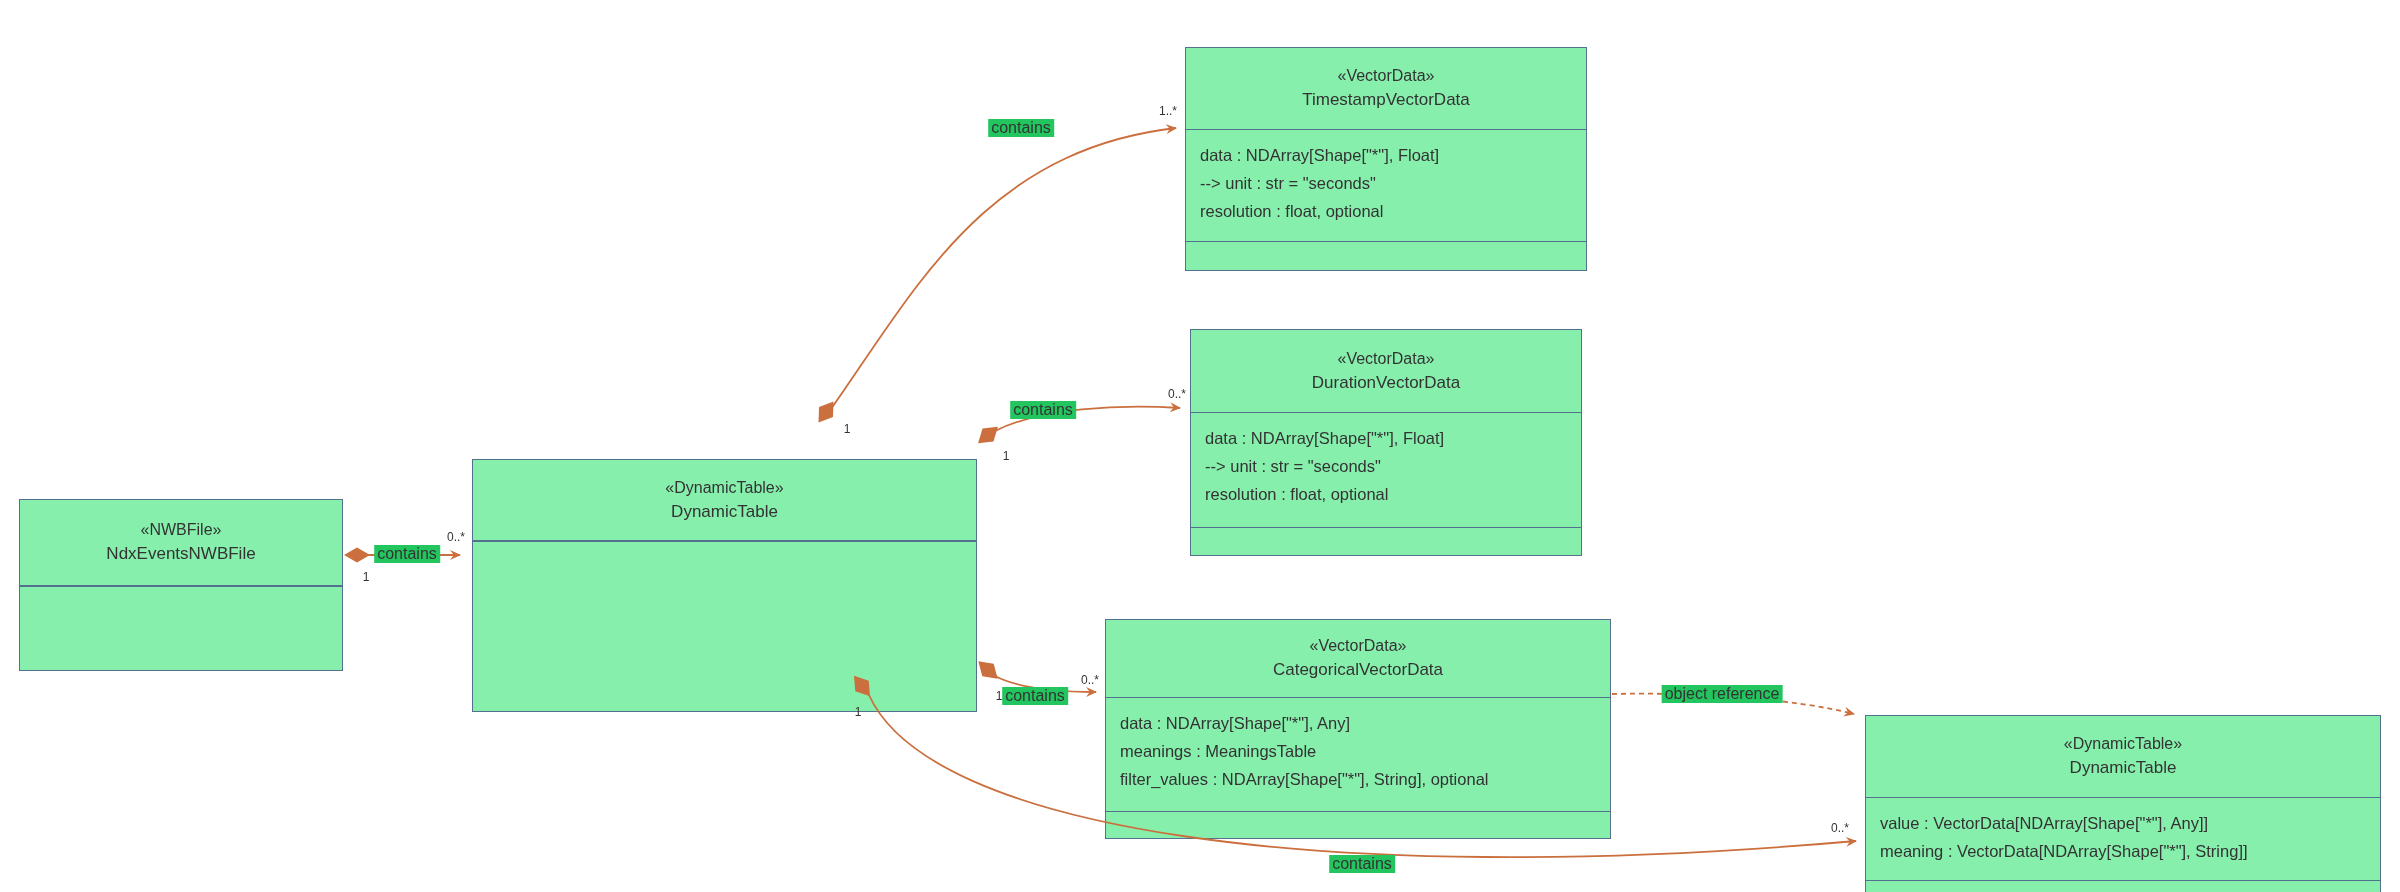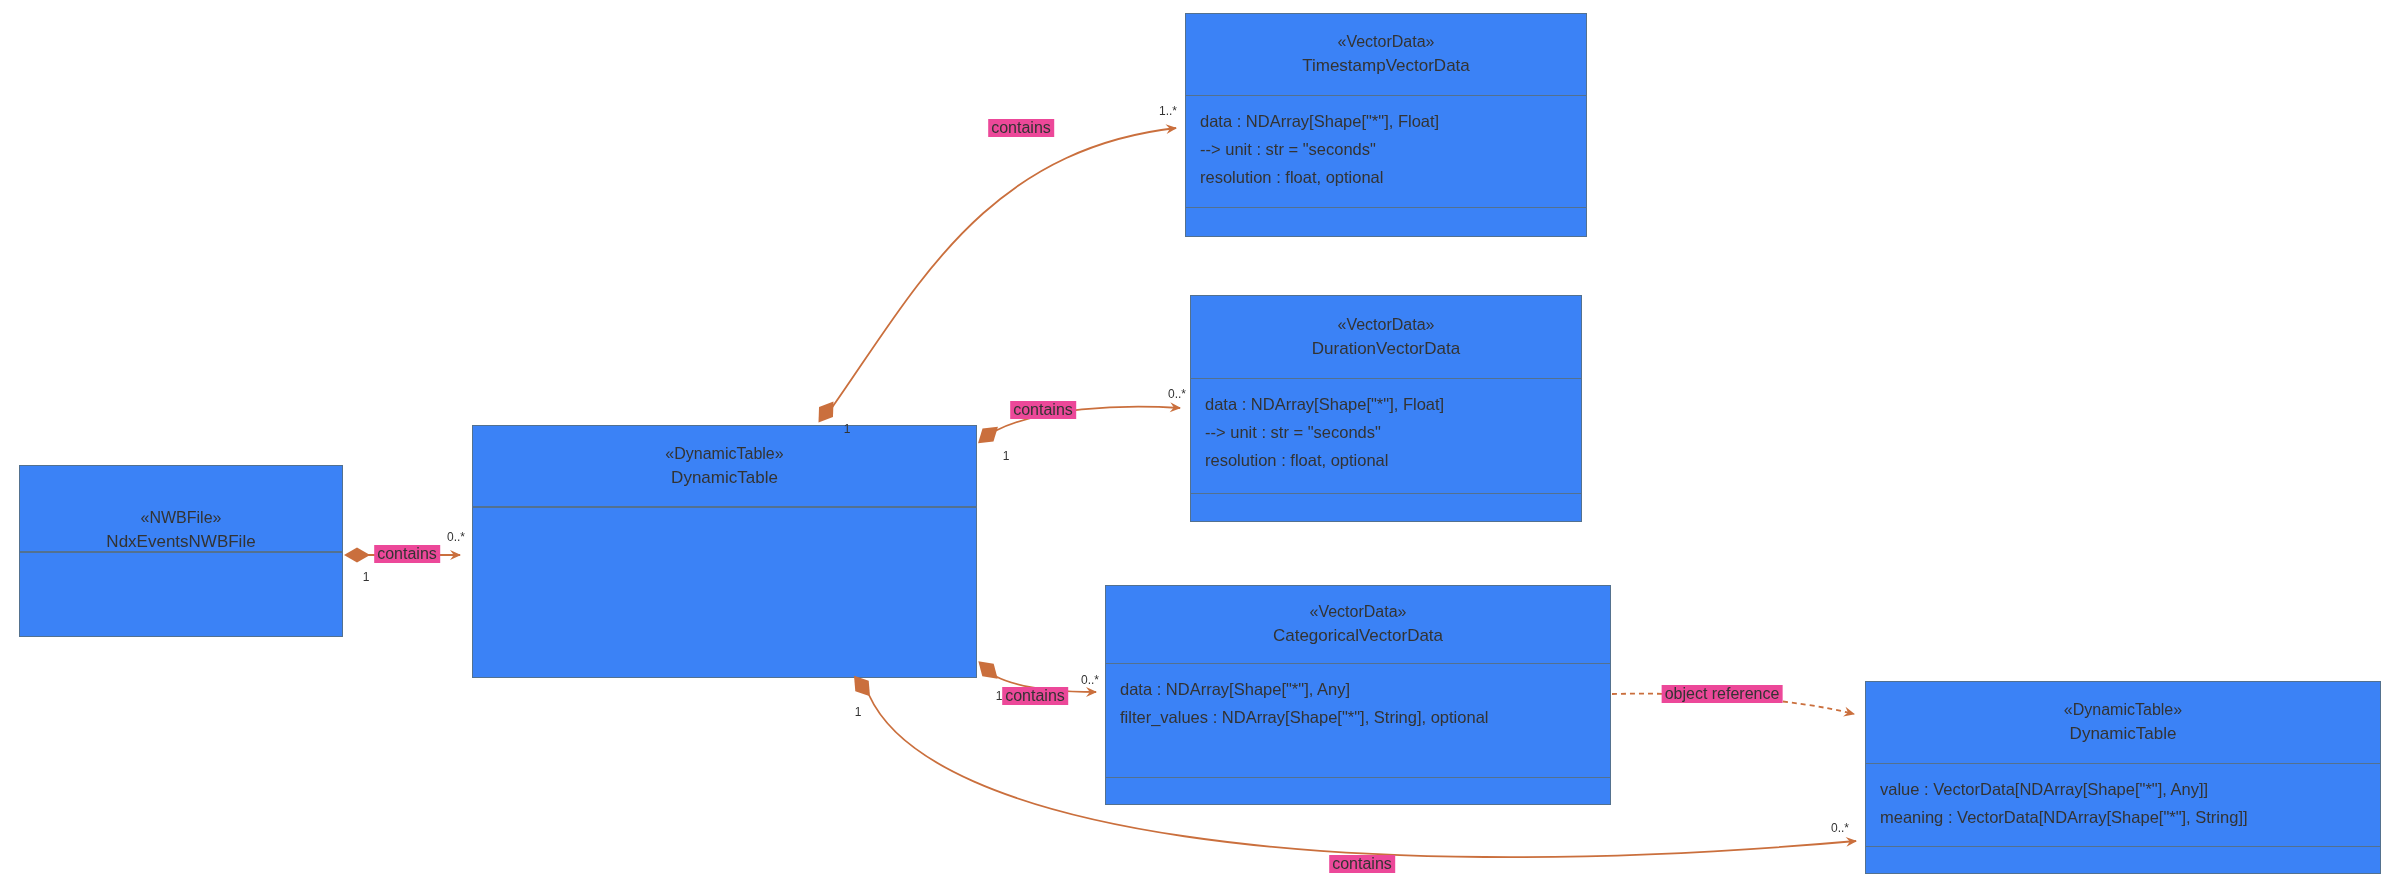--- a/index.html
+++ b/index.html
@@ -16,9 +16,10 @@
     position:absolute;
     box-sizing:border-box;
     border:1.5px solid #53718f;
-    background:#3b82f6;
+    background:#86efac;
     display:flex;flex-direction:column;
     z-index:1;
+    margin-top:34px;
   }
   .uml-head{
     box-sizing:border-box;

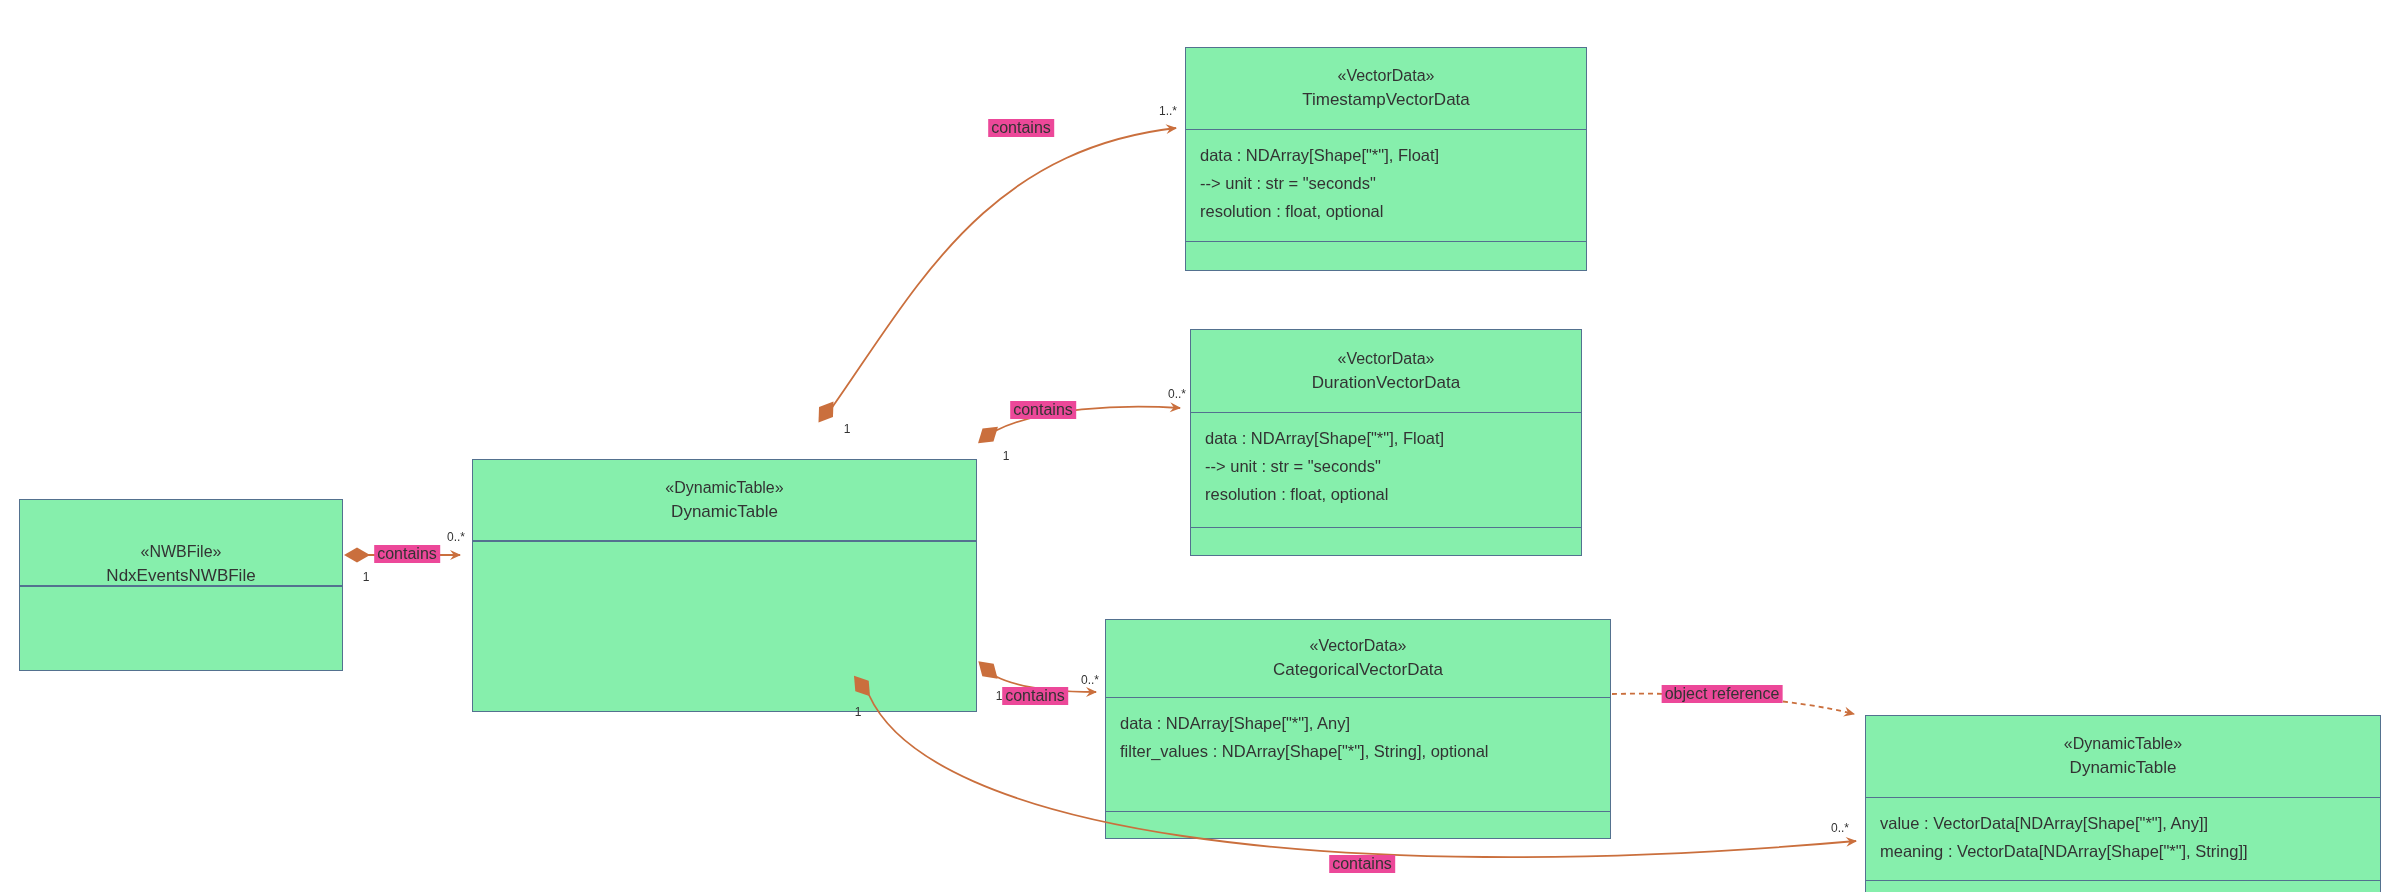--- a/index.html
+++ b/index.html
@@ -66,7 +66,7 @@
     transform:translate(-50%,-50%);
     white-space:nowrap;color:#333333;
   }
-  .edge-label{font-size:16px;background:#ec4899;padding:0 3px;}
+  .edge-label{font-size:16px;background:#22c55e;padding:0 3px;}
   .mult{font-size:12px;}
   
   #lbl-a{left:407px;top:554px;} #mt-a{left:456px;top:537px;} #ms-a{left:366px;top:577px;}

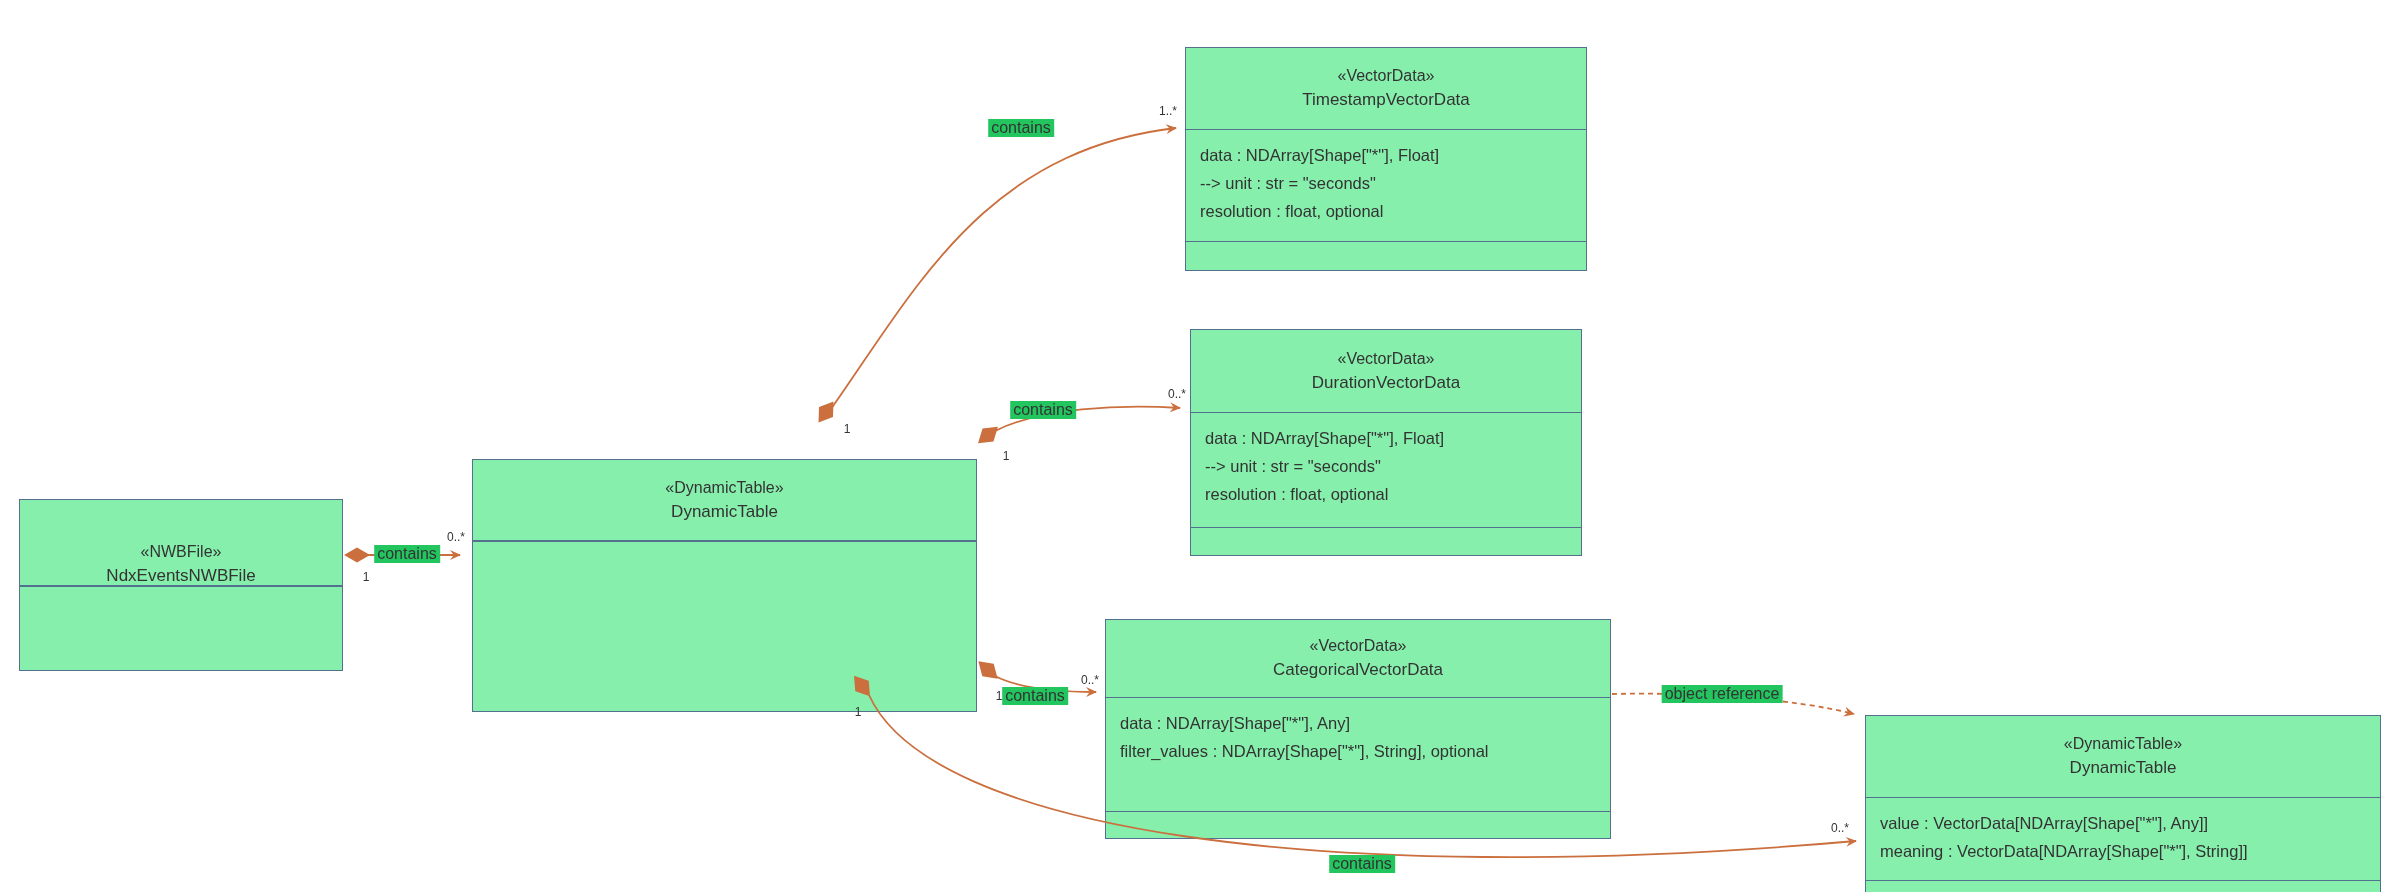--- a/index.html
+++ b/index.html
@@ -42,7 +42,7 @@
   }
   
   #box-ndx        {left:19px;  top:465px; width:324px; height:172px;}
-  #box-ndx        .uml-head{height:86px;justify-content:flex-end;}   #box-ndx .uml-footer{height:27px;}
+  #box-ndx        .uml-head{height:86px;}   #box-ndx .uml-footer{height:27px;}
   #box-events     {left:472px; top:425px; width:505px; height:253px;}
   #box-events     .uml-head{height:81px;}   #box-events .uml-footer{height:28px;}
   #box-timestamp  {left:1185px;top:13px;  width:402px; height:224px;}

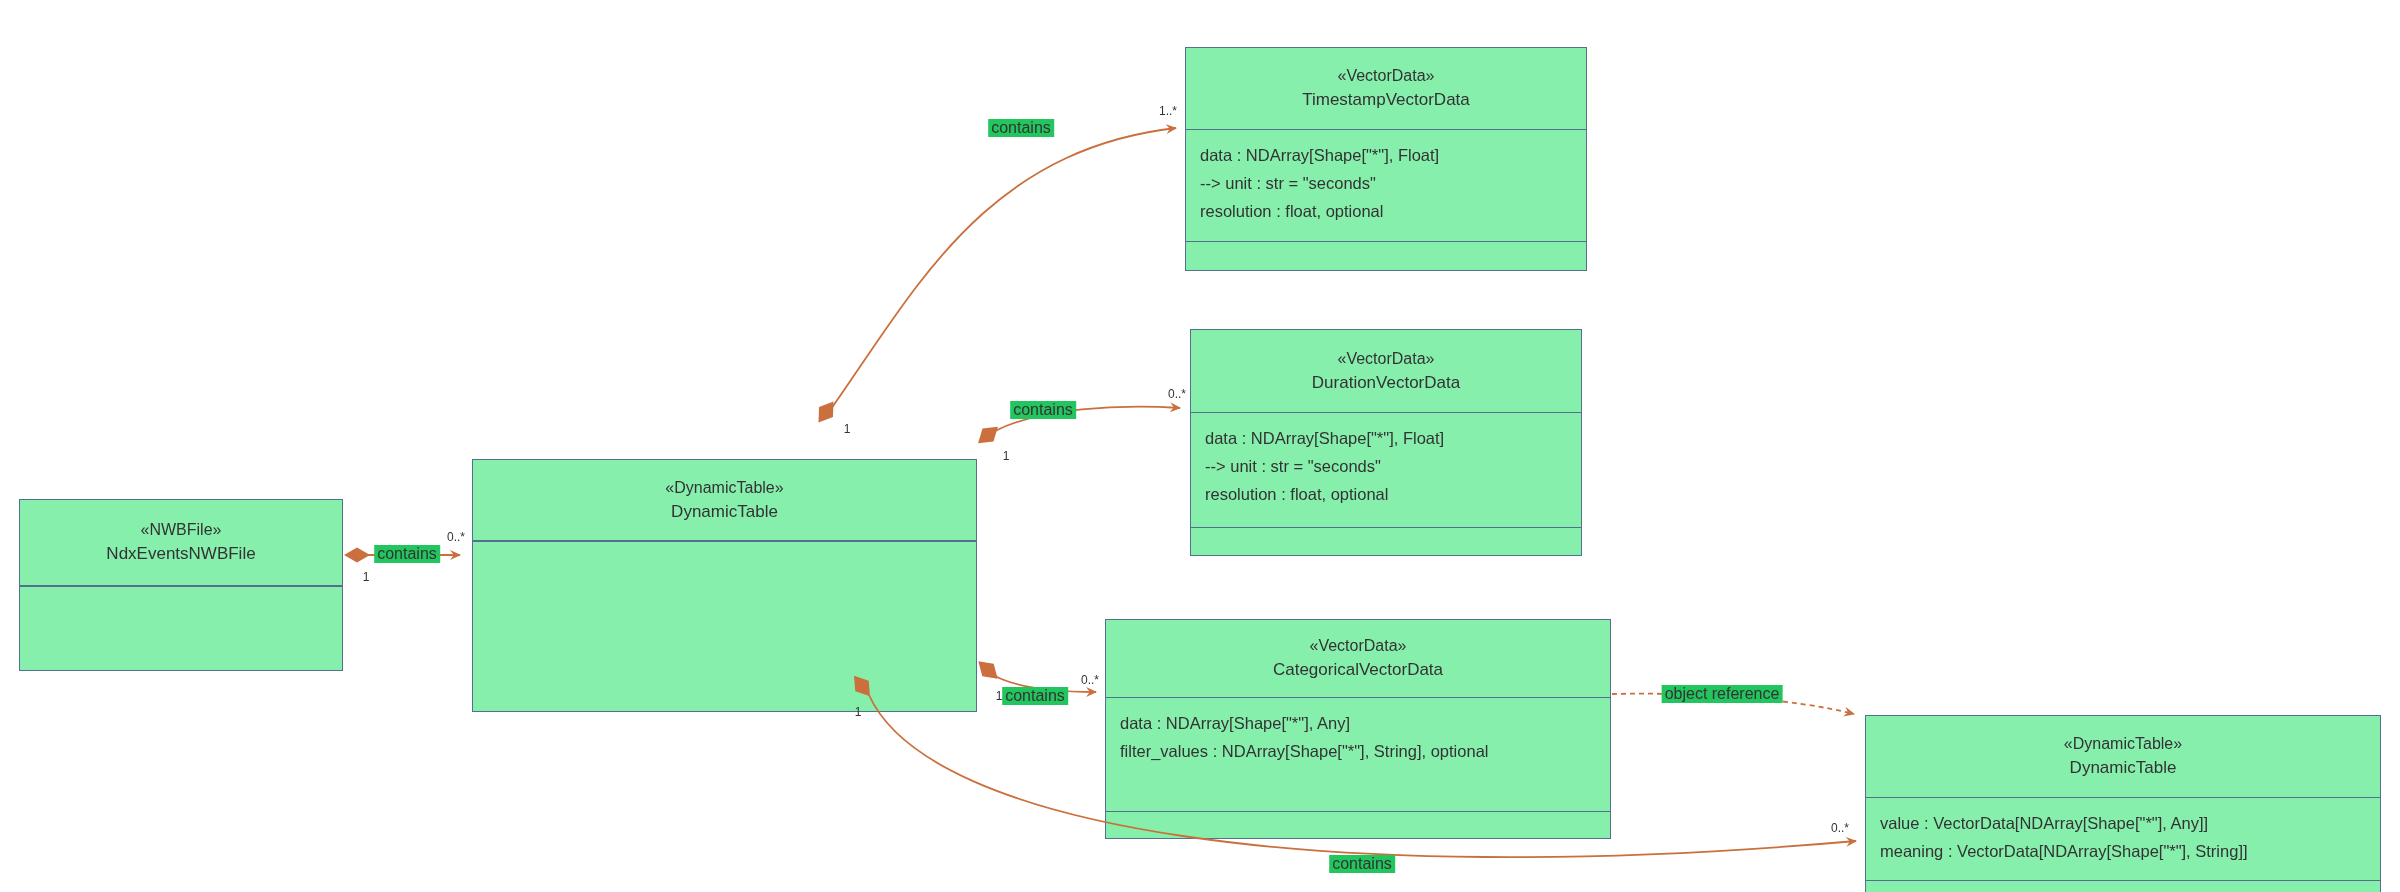--- a/index.html
+++ b/index.html
@@ -130,6 +130,7 @@
     </div>
     <div class="uml-attrs">
       <div class="attr">data : NDArray[Shape["*"], Any]</div>
+      <div class="attr">meanings : MeaningsTable</div>
       <div class="attr">filter_values : NDArray[Shape["*"], String], optional</div>
     </div>
     <div class="uml-footer"></div>

